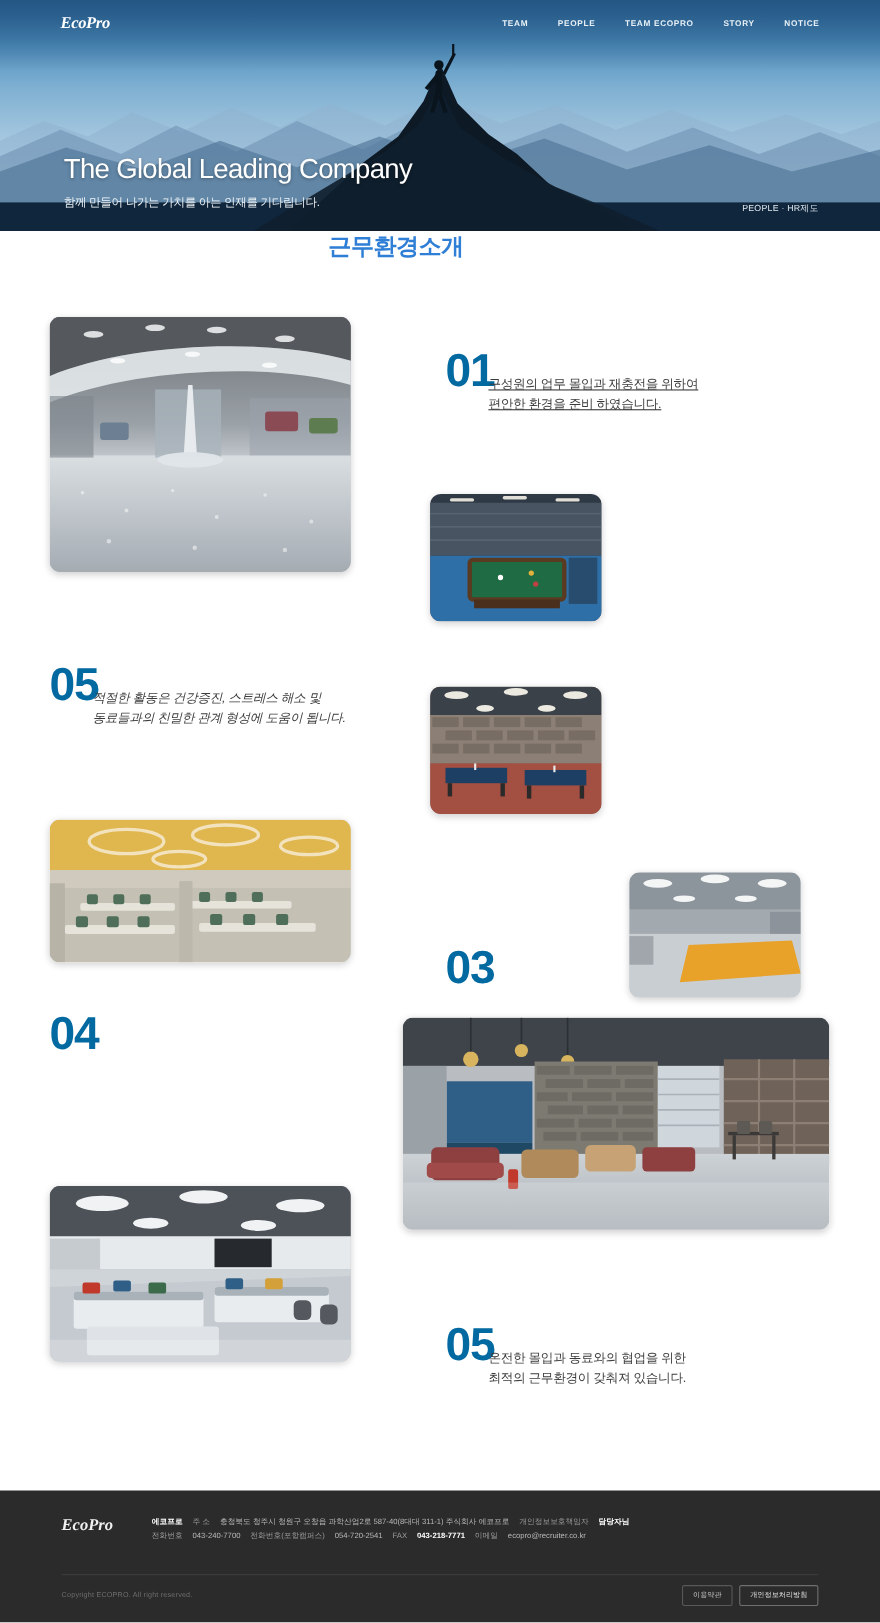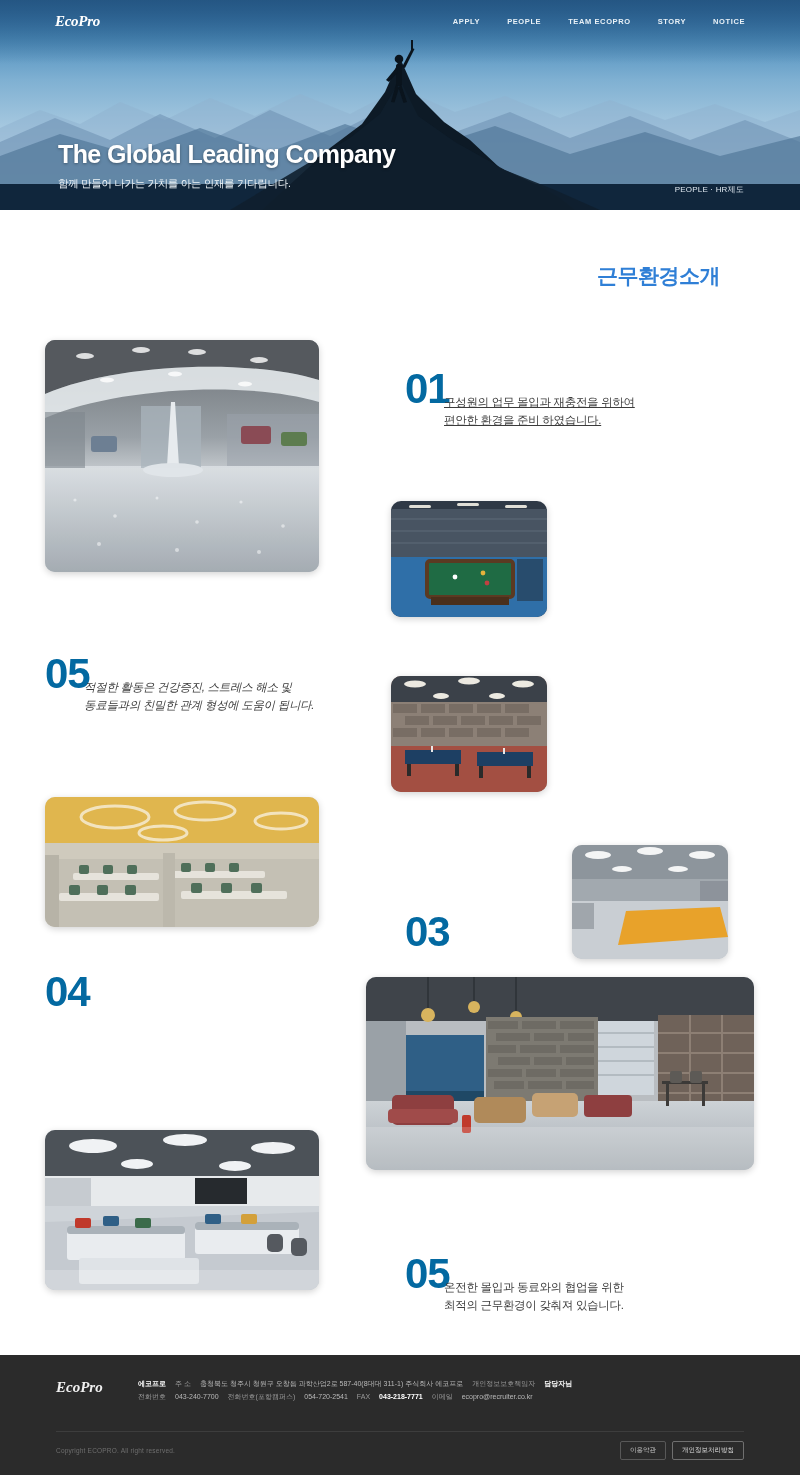--- a/index.html
+++ b/index.html
@@ -238,7 +238,7 @@
   <div class="nav">
     <div class="logo">EcoPro</div>
     <div class="nav-menu">
-      <a href="#">APPLY</a>
+      <a href="#">TEAM</a>
       <a href="#">PEOPLE</a>
       <a href="#">TEAM ECOPRO</a>
       <a href="#">STORY</a>

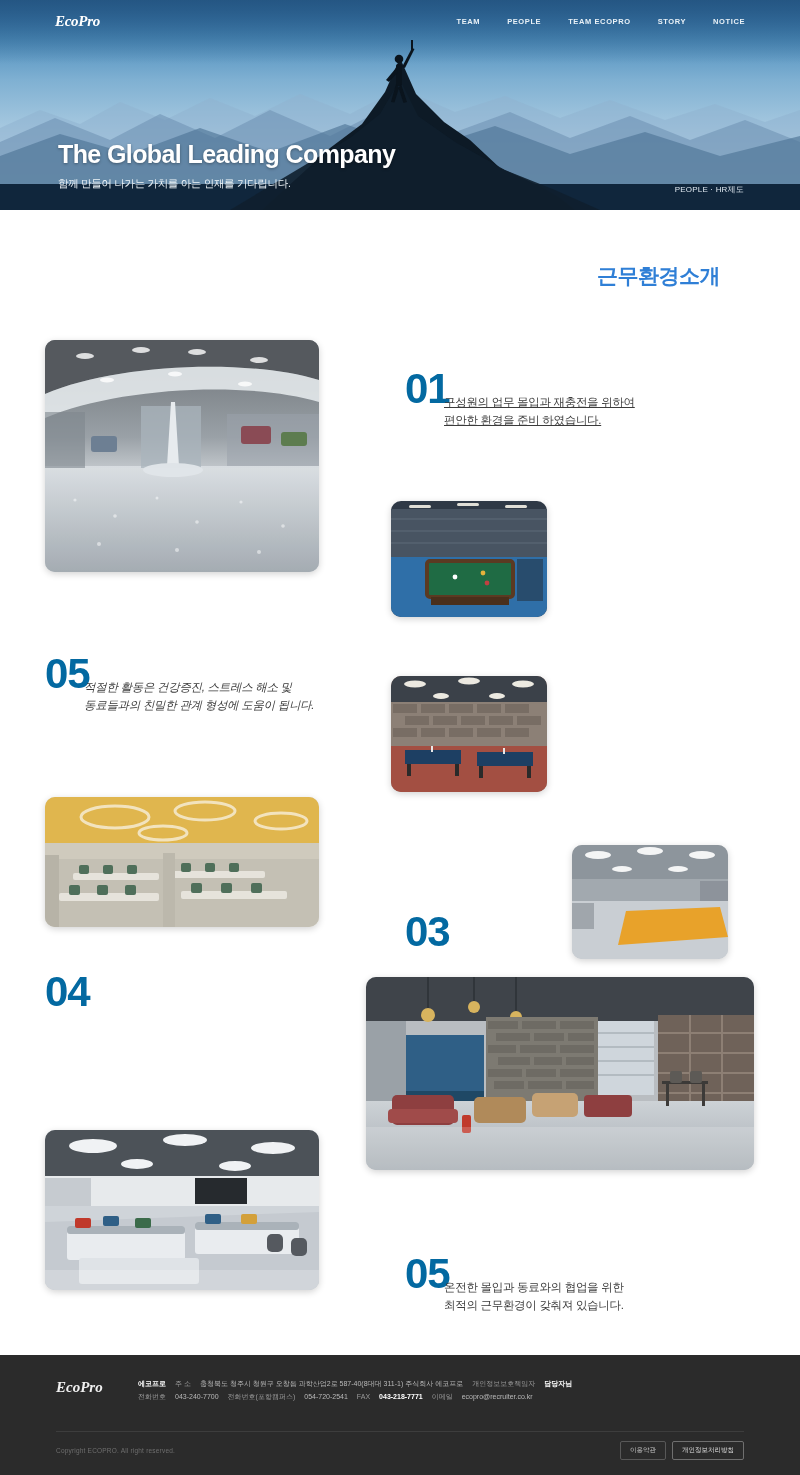--- a/index.html
+++ b/index.html
@@ -68,7 +68,7 @@
   .hero-title {
     color: #ffffff;
     font-size: 25px;
-    font-weight: bold;
+    font-weight: normal;
     letter-spacing: -0.6px;
     text-shadow: 0 1px 3px rgba(0,0,0,0.35);
   }

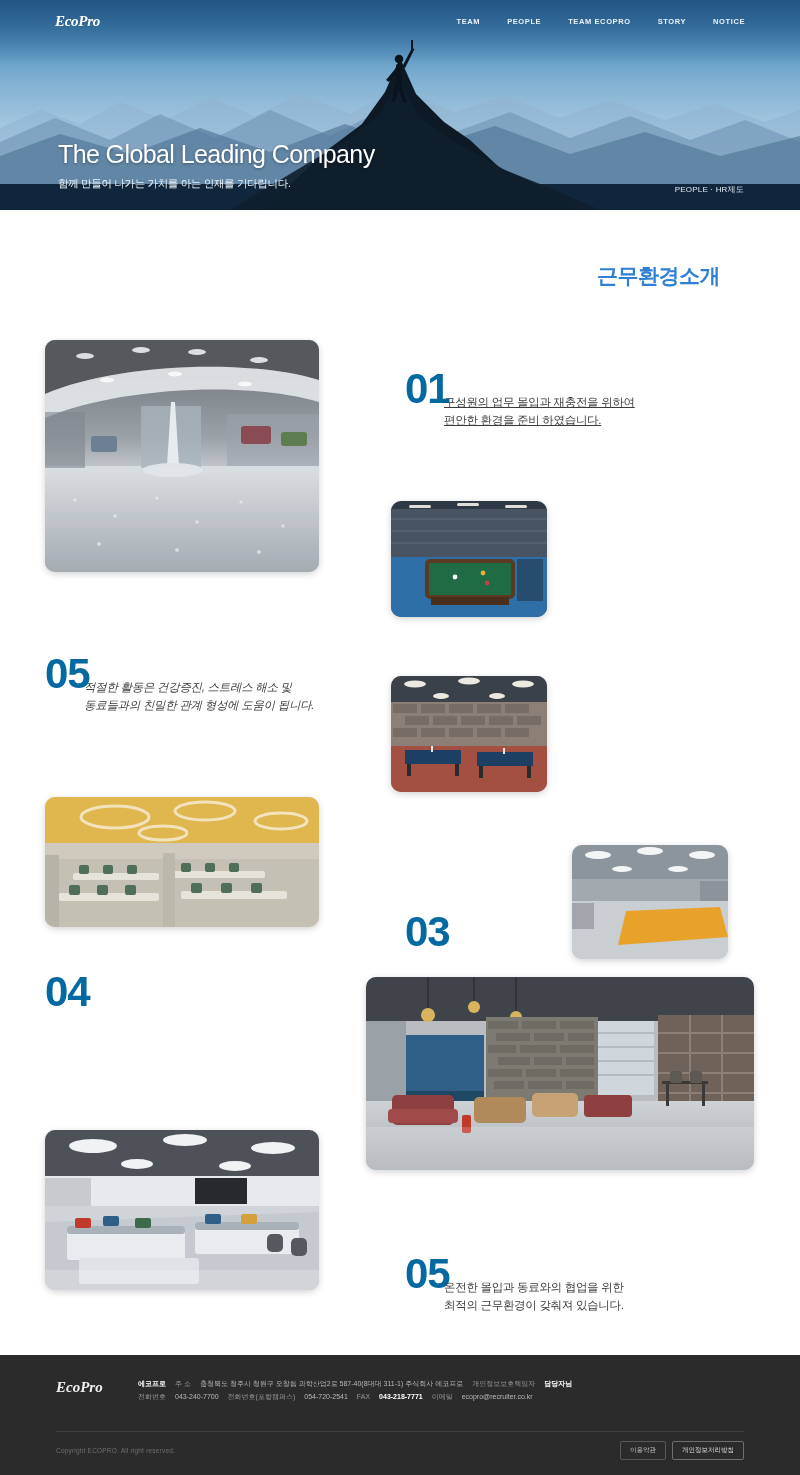--- a/index.html
+++ b/index.html
@@ -91,8 +91,7 @@
   
   .section-title-wrap {
     width: 720px;
-    text-align: right;
-    padding-top: 52px;
+    text-align: center;
   }
   .section-title {
     display: inline-block;

